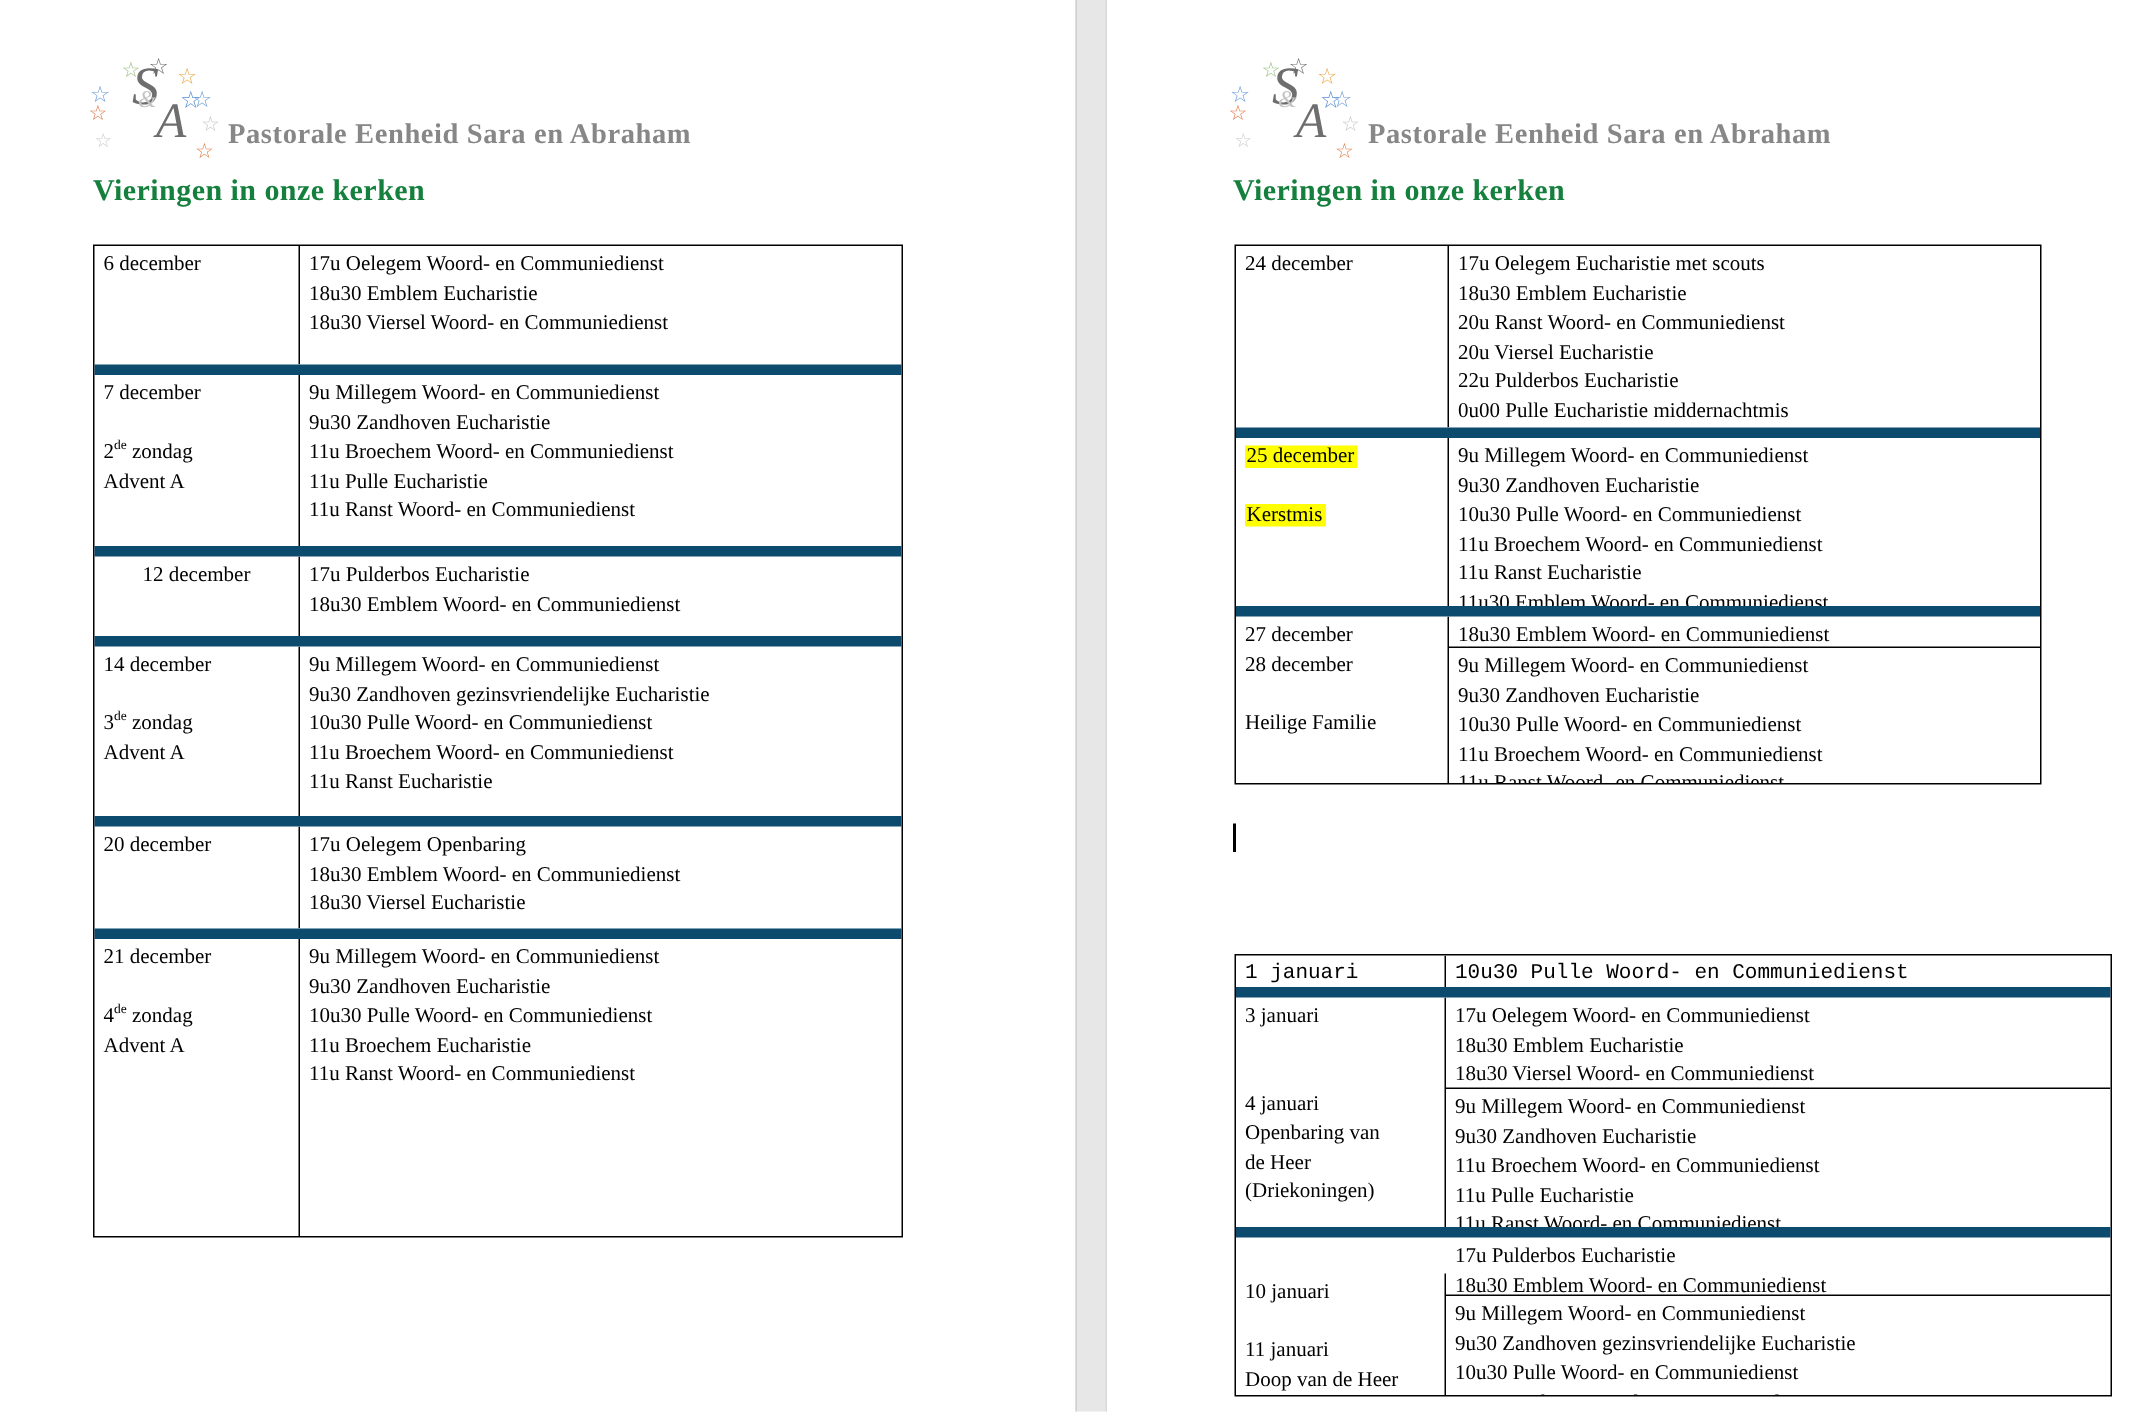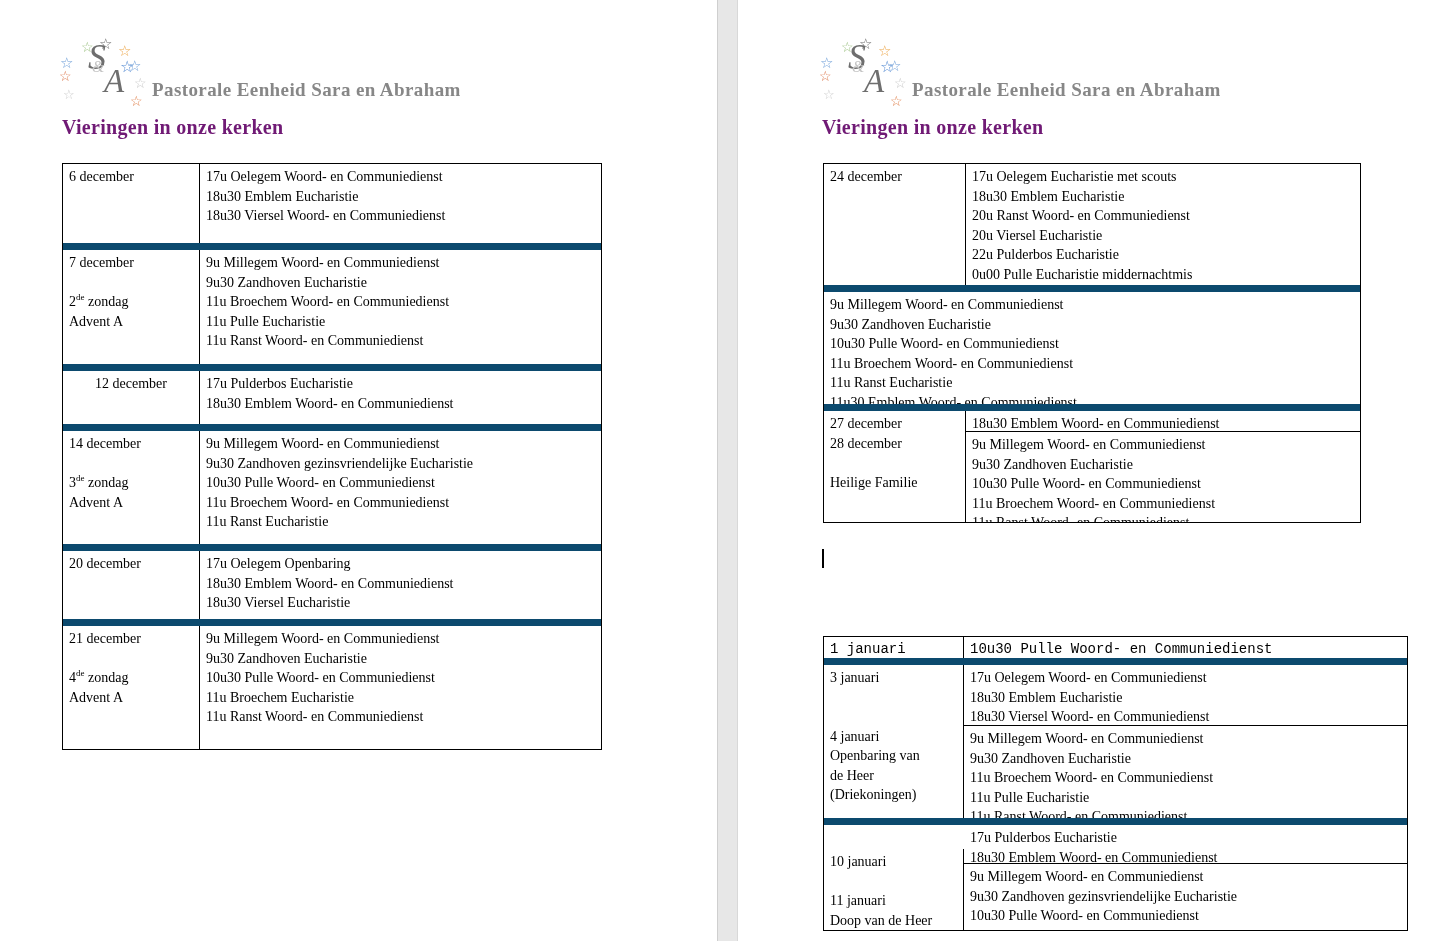--- a/index.html
+++ b/index.html
@@ -19,7 +19,7 @@
   .logo .star{position:absolute;font-family:"DejaVu Sans",sans-serif;}
   .logo .ltr{position:absolute;font-style:italic;color:#6e6e6e;}
   .doc-title{position:absolute;font-size:19px;font-weight:bold;color:#878787;letter-spacing:.4px;white-space:nowrap;}
-  .doc-subtitle{position:absolute;font-size:20px;font-weight:bold;color:#701a75;letter-spacing:.3px;white-space:nowrap;}
+  .doc-subtitle{position:absolute;font-size:20px;font-weight:bold;color:#15803d;letter-spacing:.3px;white-space:nowrap;}
 
   
   .table{position:absolute;border:1px solid #000;box-sizing:border-box;display:flex;flex-direction:column;background:#fff;}

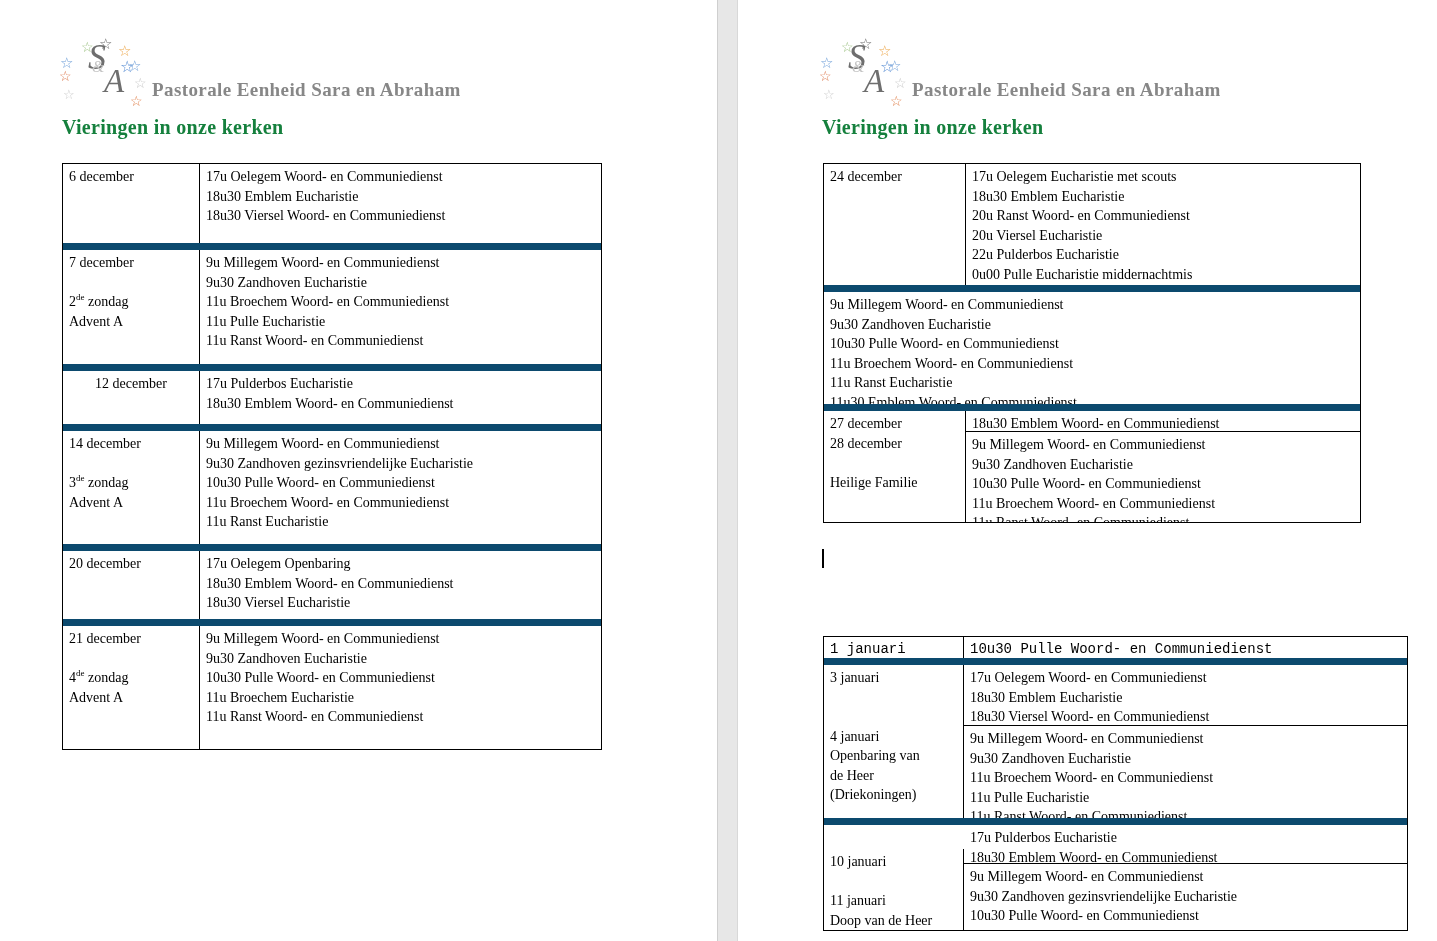--- a/index.html
+++ b/index.html
@@ -65,7 +65,7 @@
     <div class="doc-title" style="left:152px;top:79px;">Pastorale Eenheid Sara en Abraham</div>
     <div class="doc-subtitle" style="left:62px;top:116px;">Vieringen in onze kerken</div>
 
-    <div class="table" style="left:62px;top:163px;width:540px;height:587px;">
+    <div class="table" style="left:62px;top:163px;width:540px;height:662px;">
 
       <div class="trow" style="height:79px;">
         <div class="cell date" style="width:137px;">

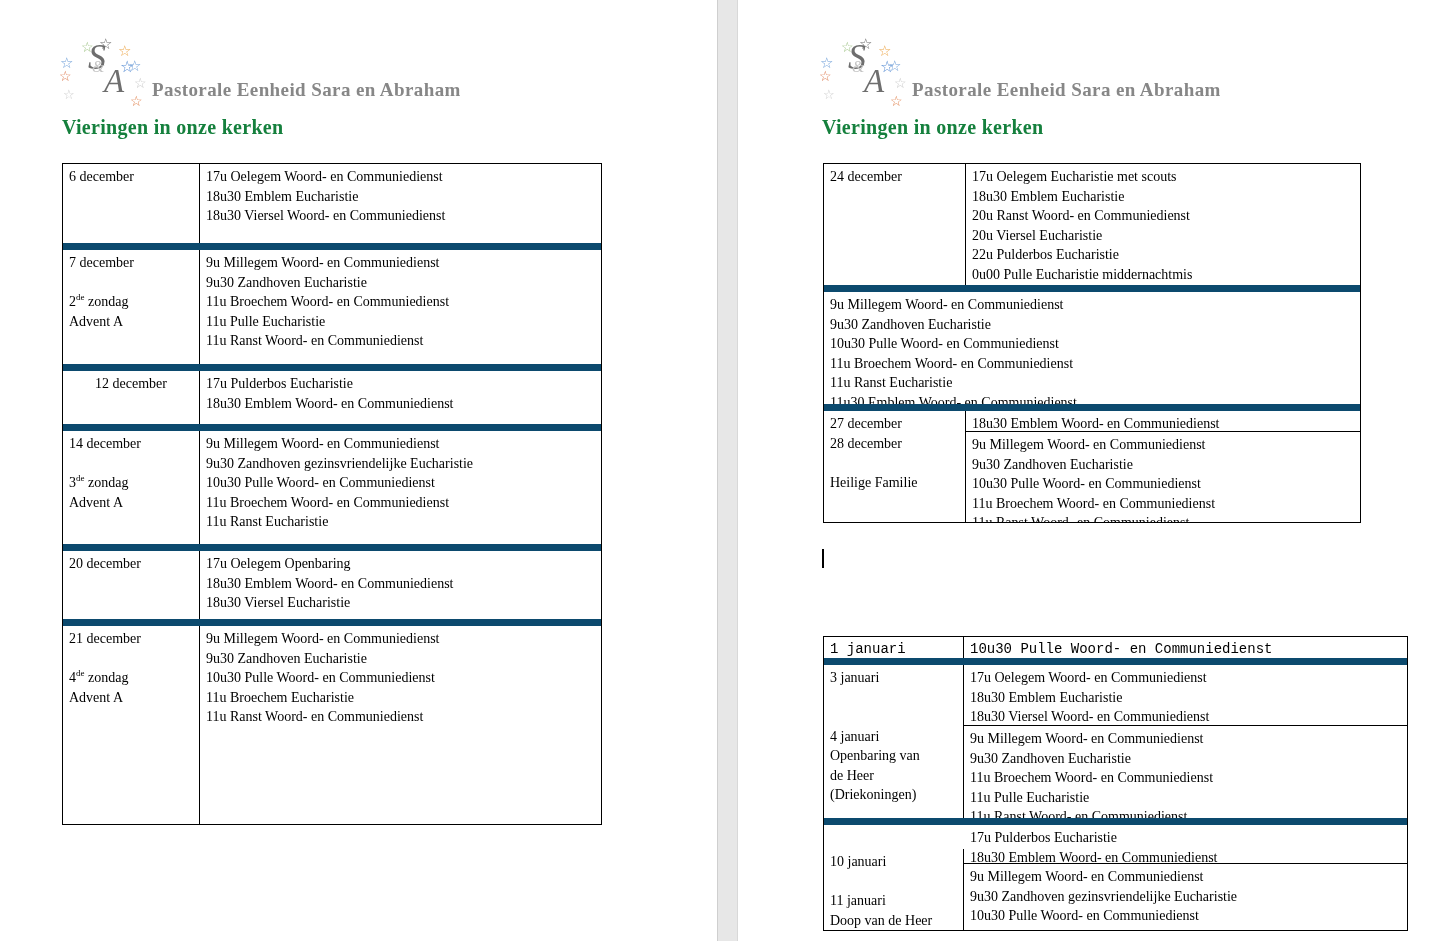--- a/index.html
+++ b/index.html
@@ -189,6 +189,11 @@
       </div>
 
       <div class="trow" style="height:119px;">
+        <div class="cell date" style="width:142px;">
+          <div class="line"><span class="hl">25 december</span></div>
+          <div class="line blank"></div>
+          <div class="line"><span class="hl">Kerstmis</span></div>
+        </div>
         <div class="cell services">
             <div class="line">9u Millegem Woord- en Communiedienst</div>
             <div class="line">9u30 Zandhoven Eucharistie</div>

